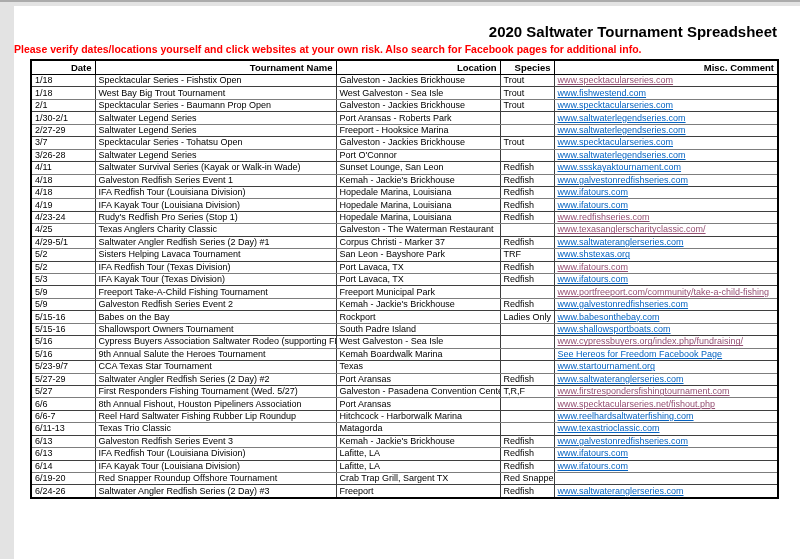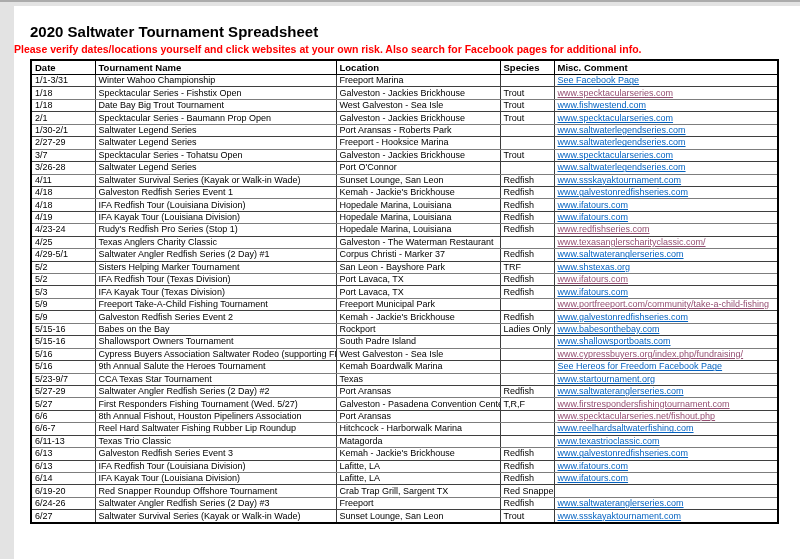--- a/index.html
+++ b/index.html
@@ -15,7 +15,7 @@
   .top-edge{position:absolute;top:0;left:0;width:800px;height:6px;background:#e3e3e3;border-top:2px solid #ababab;box-sizing:border-box;z-index:3;}
   .left-edge{position:absolute;top:0;left:0;width:14px;height:559px;background:#e3e3e3;z-index:2;}
   .page-title{
-    position:absolute;left:30px;top:23px;width:747px;text-align:left;
+    position:absolute;left:30px;top:23px;width:747px;text-align:right;
     font-size:15px;font-weight:bold;letter-spacing:0;
   }
   .page-subtitle{

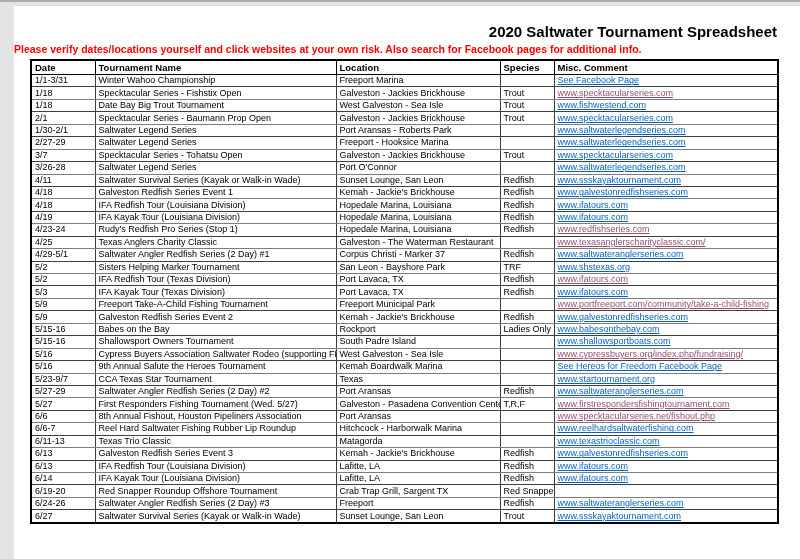--- a/index.html
+++ b/index.html
@@ -28,7 +28,7 @@
     border:2px solid #000;
   }
   .sheet th{
-    font-size:9.5px;font-weight:bold;text-align:left;
+    font-size:9.5px;font-weight:bold;text-align:right;
     height:13px;line-height:12px;padding:0 3px;
     border:1px solid #000;white-space:nowrap;overflow:hidden;
   }

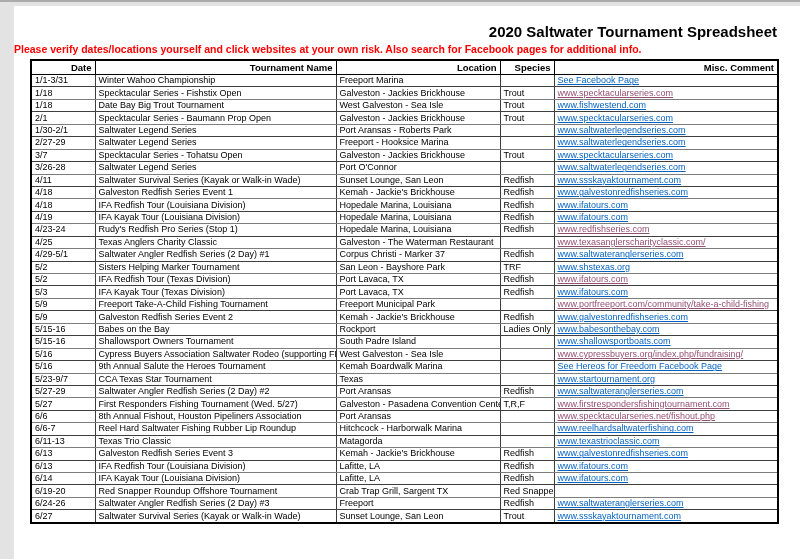--- a/index.html
+++ b/index.html
@@ -70,13 +70,6 @@
       </tr>
     </thead>
     <tbody>
-    <tr>
-      <td>1/1-3/31</td>
-      <td>Winter Wahoo Championship</td>
-      <td>Freeport Marina</td>
-      <td></td>
-      <td><a class="cell-link">See Facebook Page</a></td>
-    </tr>
 
     <tr>
       <td>1/18</td>

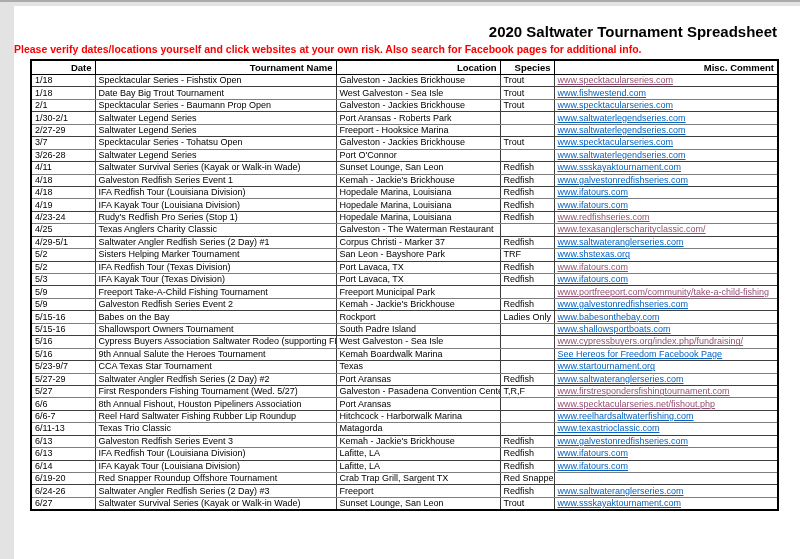--- a/index.html
+++ b/index.html
@@ -81,7 +81,7 @@
 
     <tr>
       <td>1/18</td>
-      <td>Date Bay Big Trout Tournament</td>
+      <td>West Bay Big Trout Tournament</td>
       <td>West Galveston - Sea Isle</td>
       <td>Trout</td>
       <td><a class="cell-link">www.fishwestend.com</a></td>

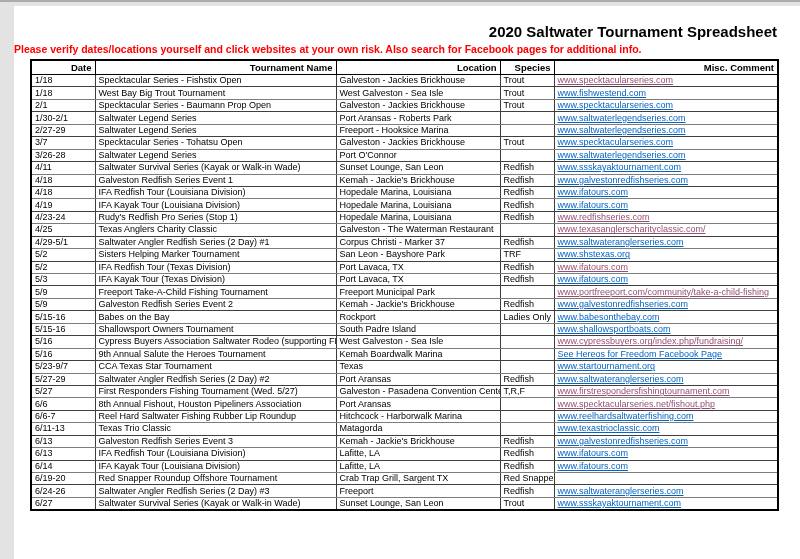--- a/index.html
+++ b/index.html
@@ -187,7 +187,7 @@
 
     <tr>
       <td>5/2</td>
-      <td>Sisters Helping Marker Tournament</td>
+      <td>Sisters Helping Lavaca Tournament</td>
       <td>San Leon - Bayshore Park</td>
       <td>TRF</td>
       <td><a class="cell-link">www.shstexas.org</a></td>

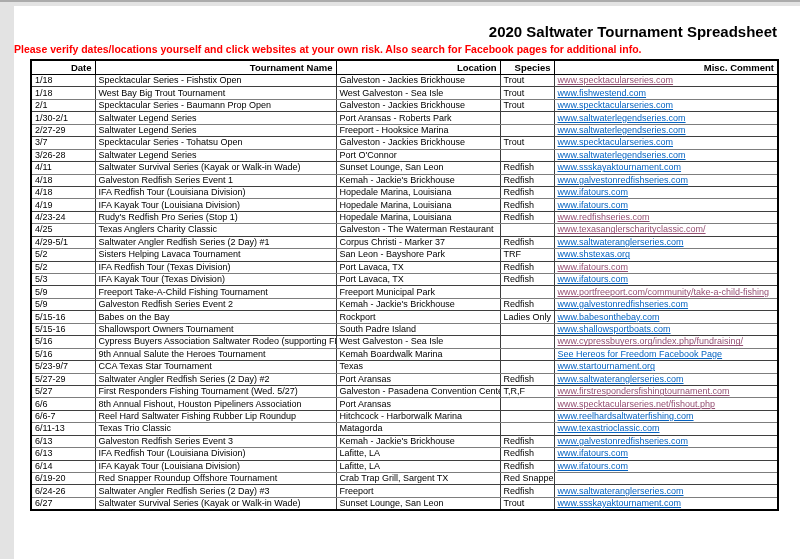--- a/index.html
+++ b/index.html
@@ -346,13 +346,6 @@
       <td><a class="cell-link">www.saltwateranglerseries.com</a></td>
     </tr>
 
-    <tr>
-      <td>6/27</td>
-      <td>Saltwater Survival Series (Kayak or Walk-in Wade)</td>
-      <td>Sunset Lounge, San Leon</td>
-      <td>Trout</td>
-      <td><a class="cell-link">www.ssskayaktournament.com</a></td>
-    </tr>
   </tbody>
   </table>
 

